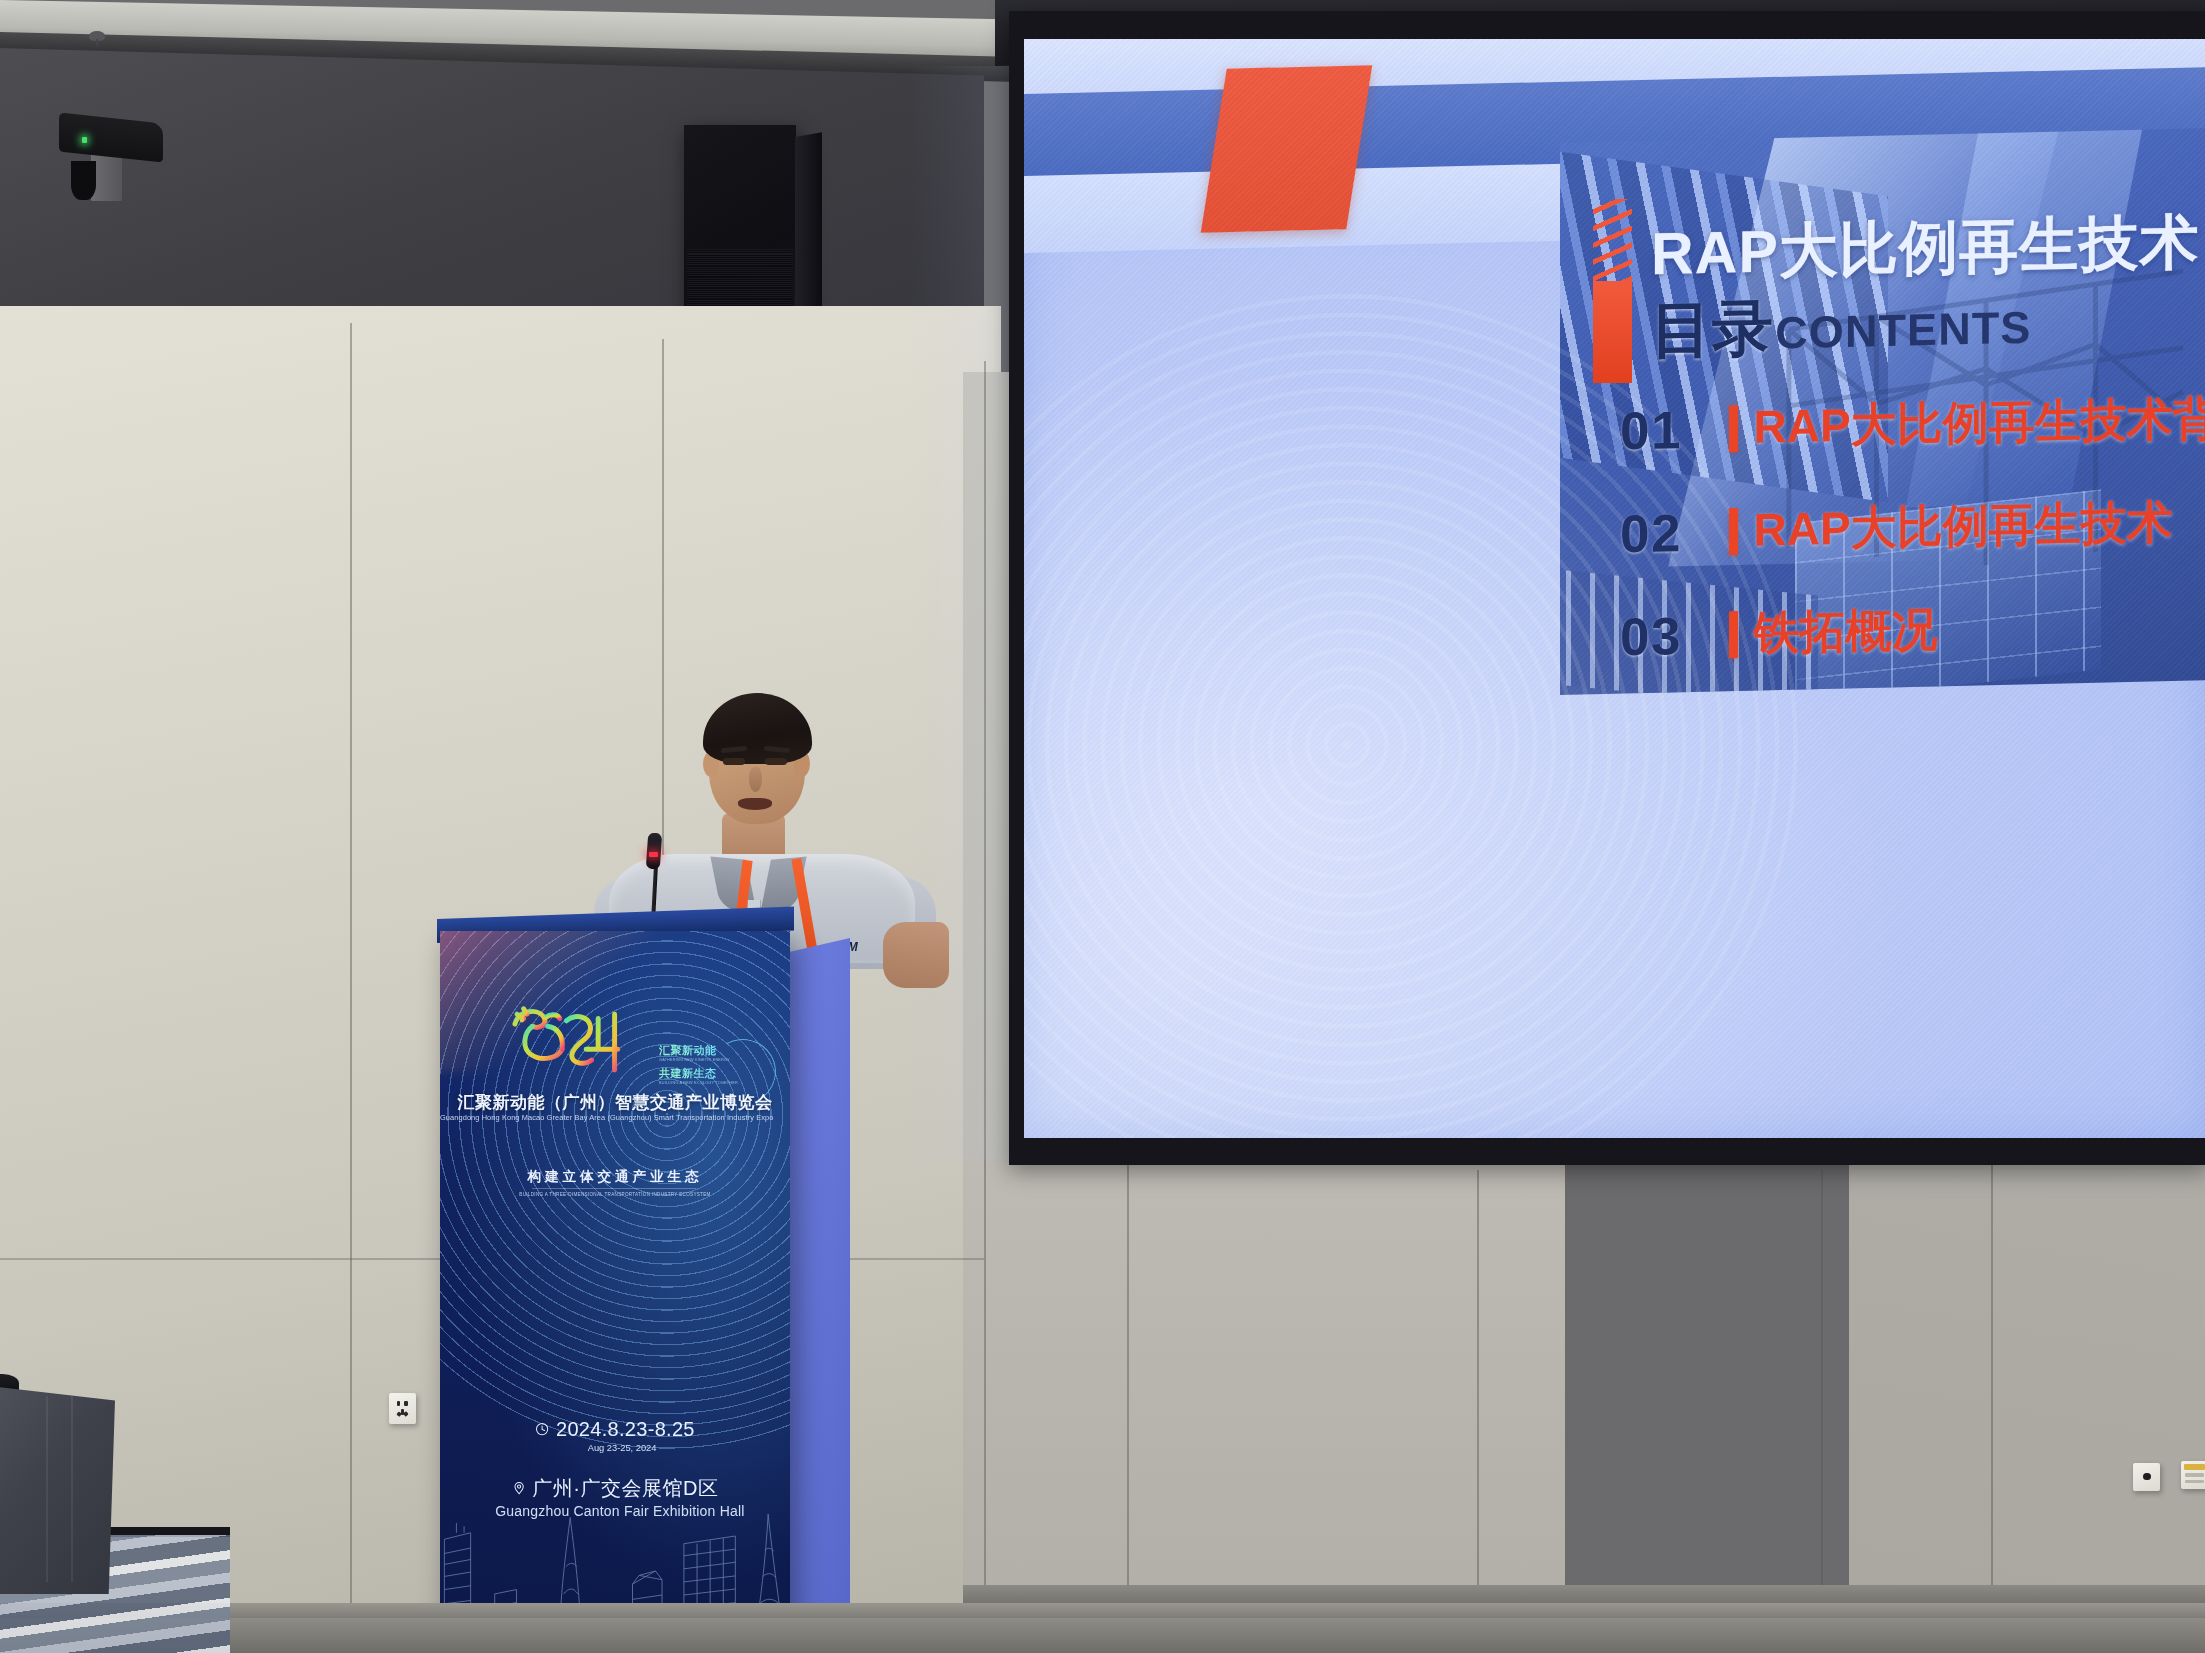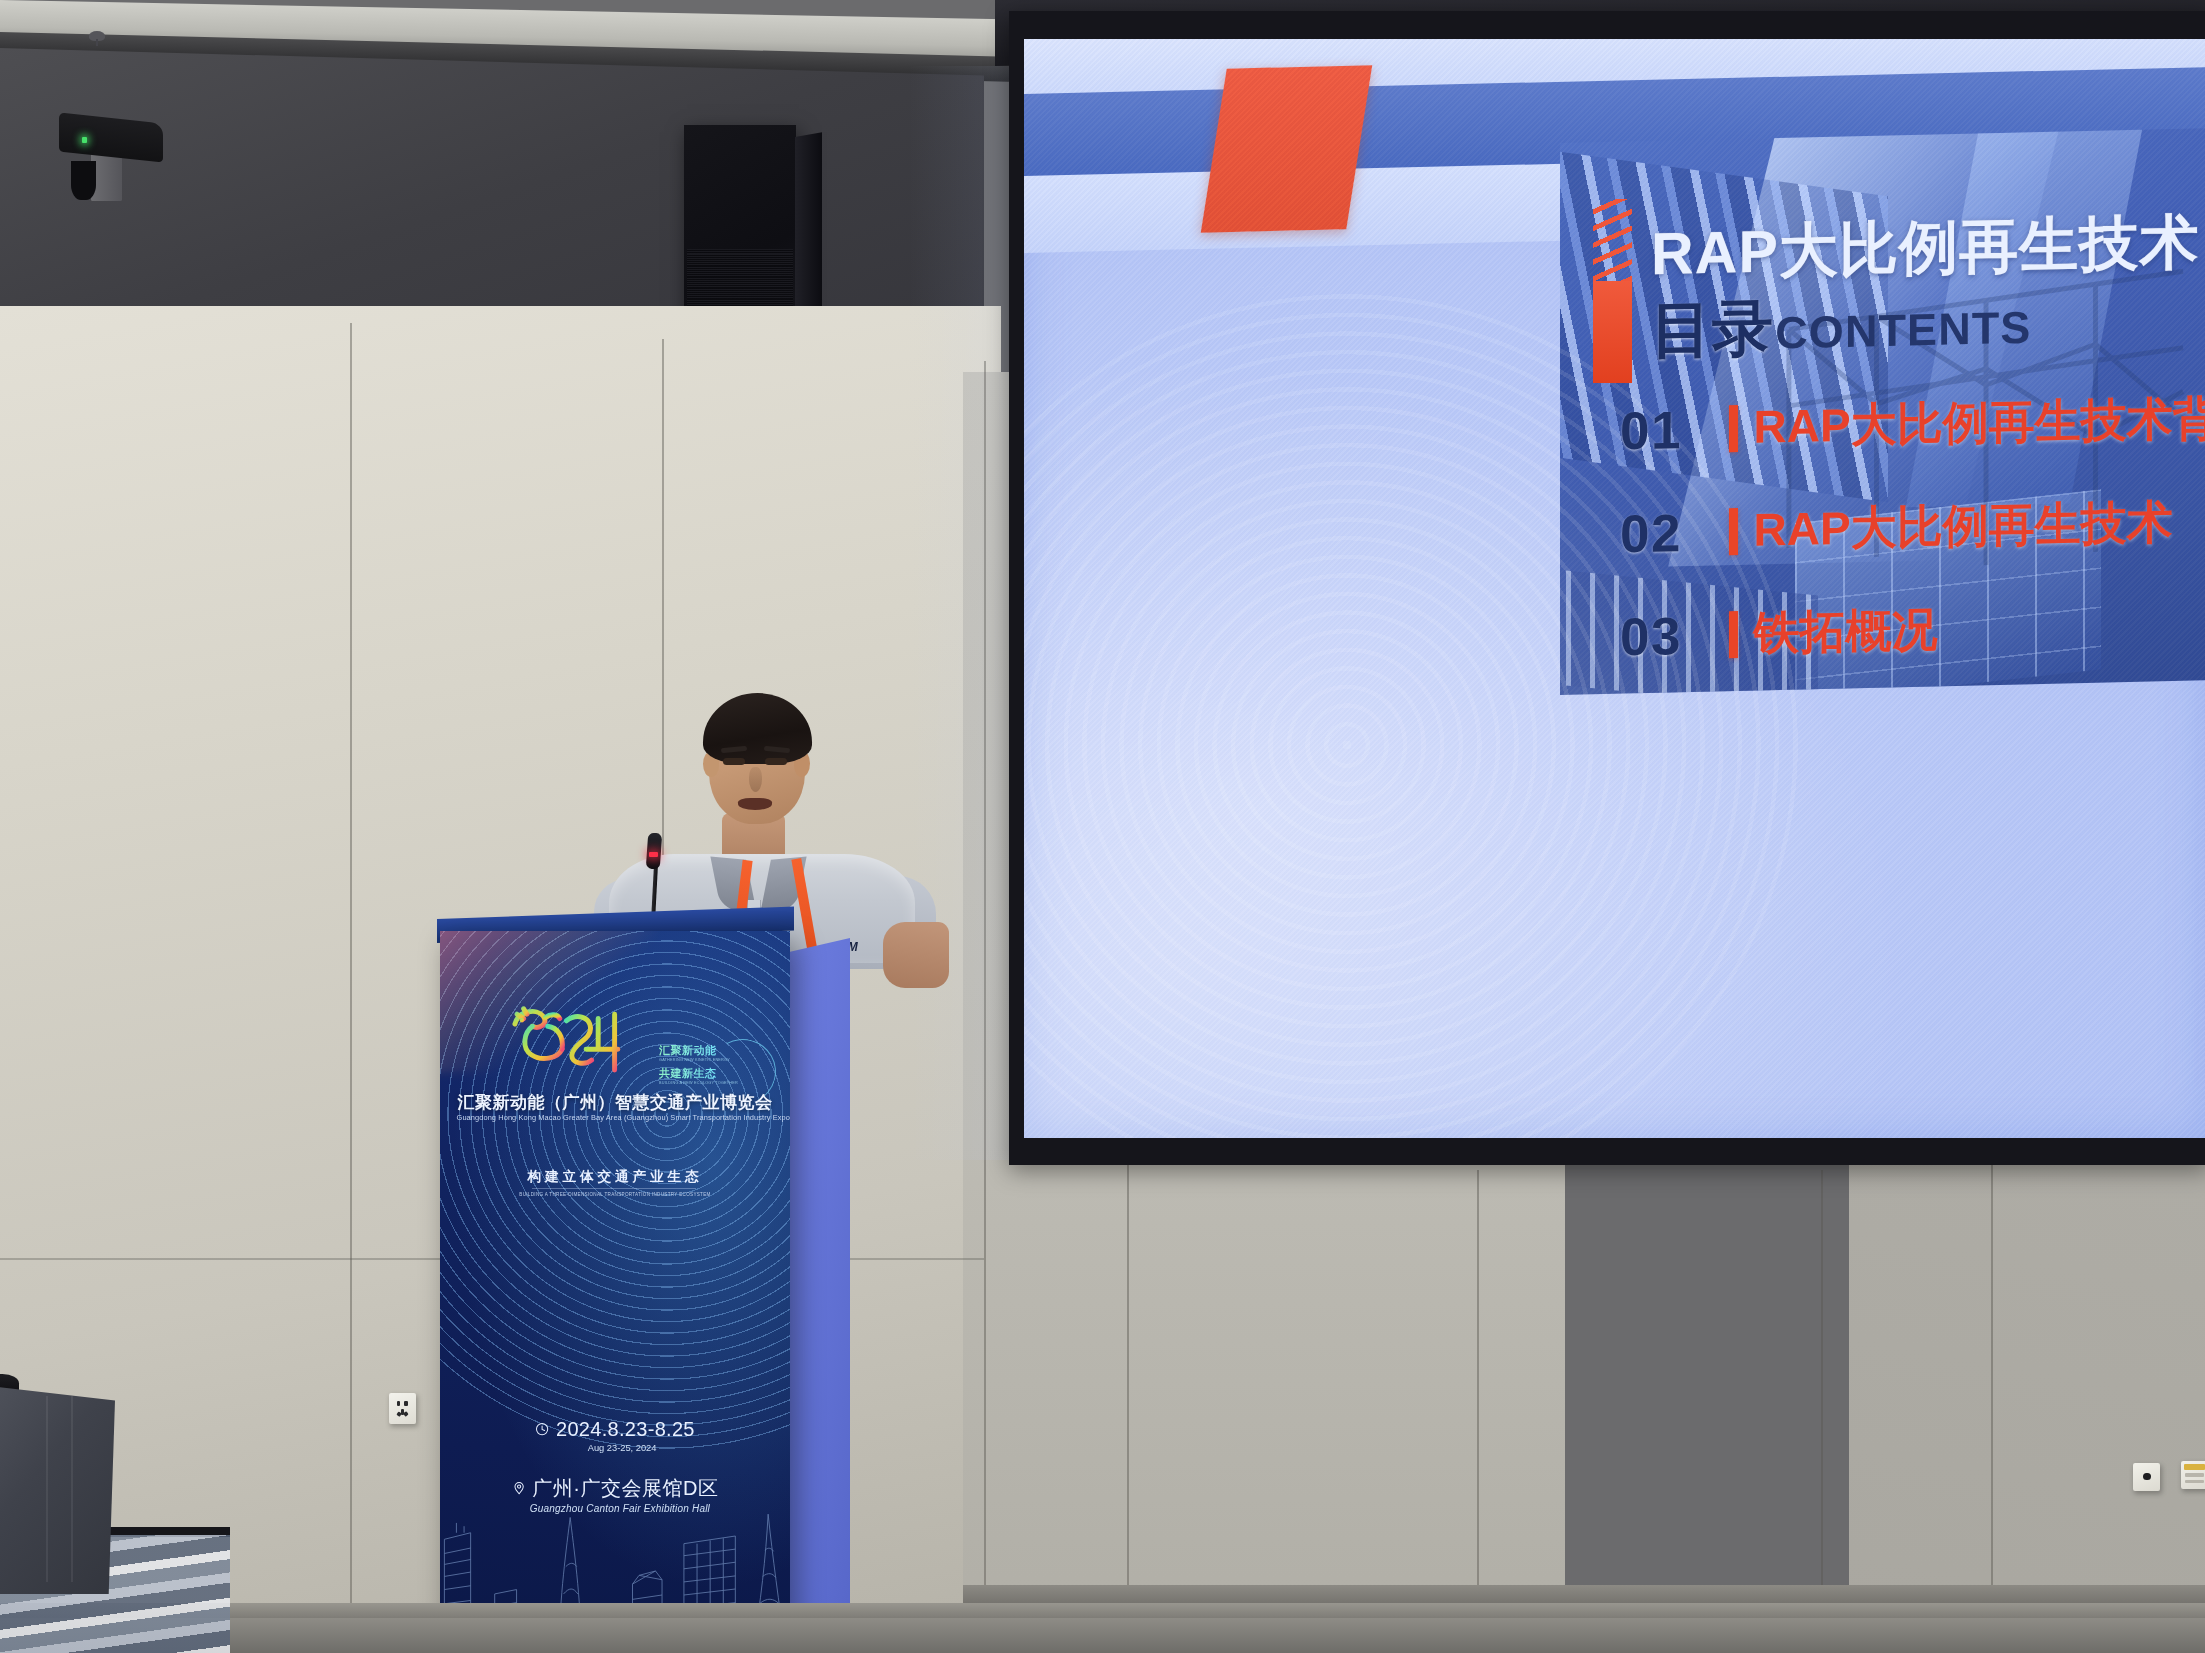--- a/index.html
+++ b/index.html
@@ -344,7 +344,7 @@
   }
   .expo-name-en {
     position:absolute; left:0; right:0; top:182px;
-    text-align:right; font-size:7.4px; color:#c8d8f2;
+    text-align:left; font-size:7.4px; color:#c8d8f2;
     letter-spacing:0.1px; white-space:nowrap;
   }
   .tagline-cn {

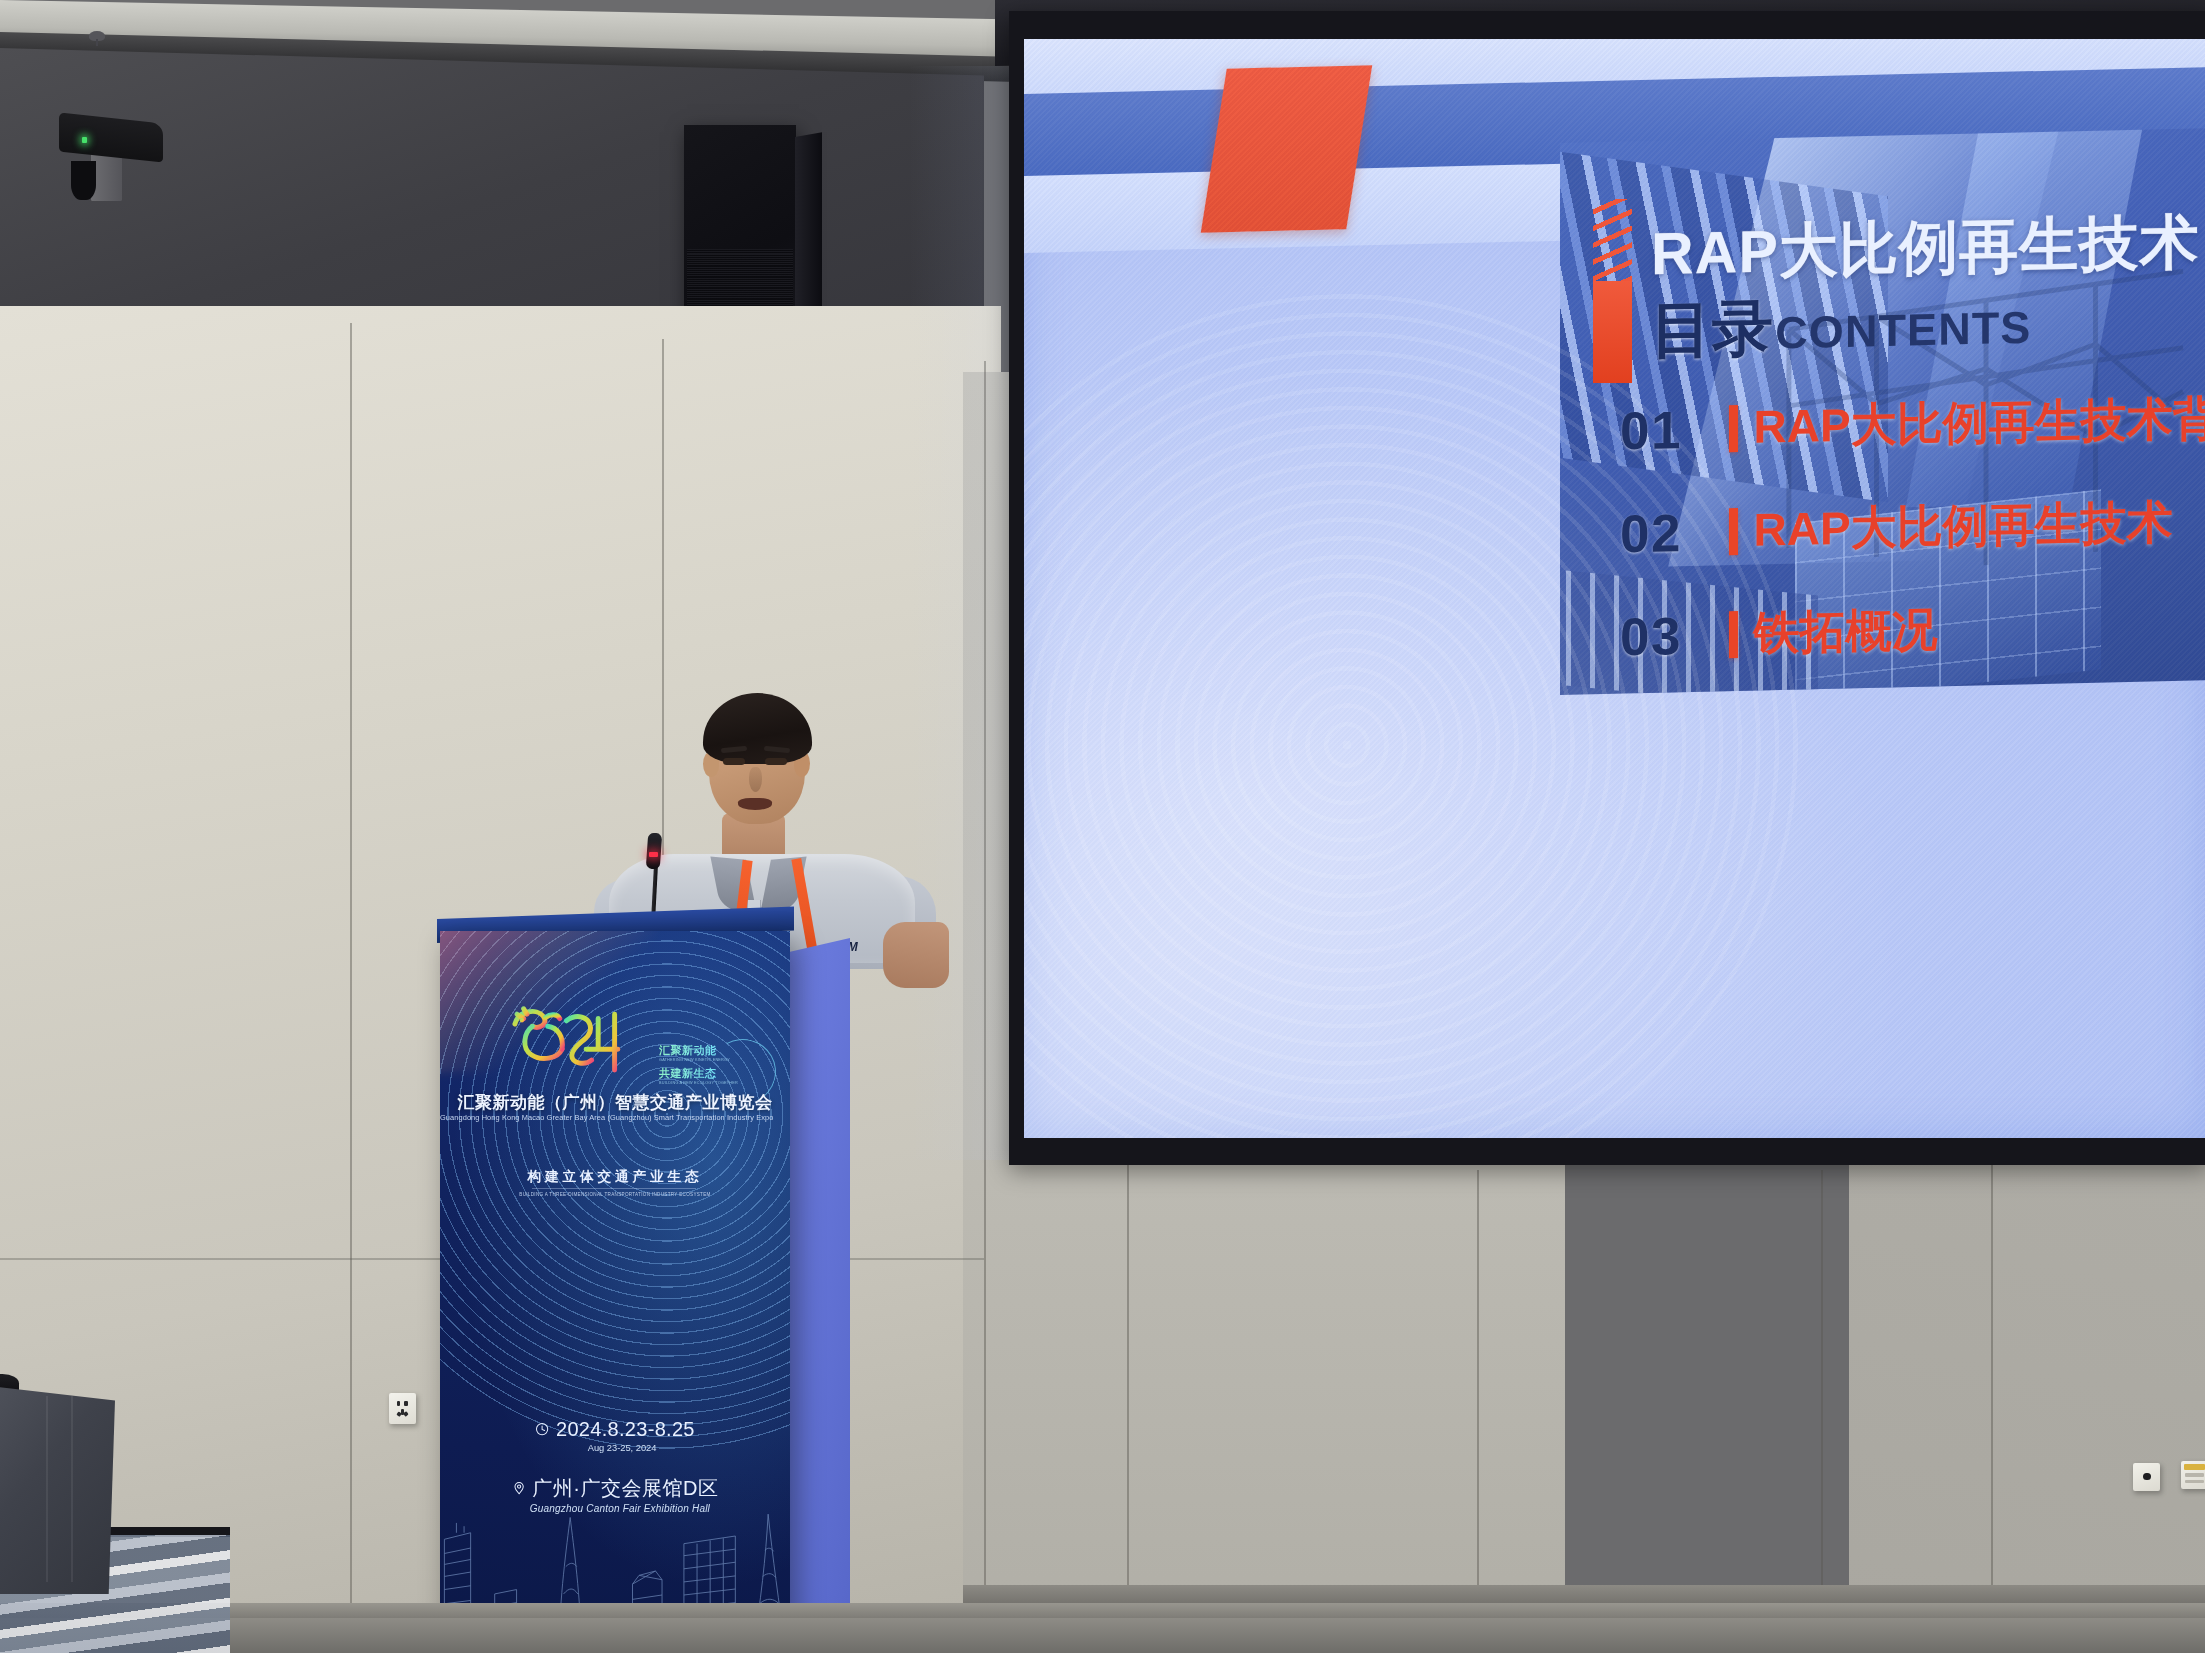--- a/index.html
+++ b/index.html
@@ -369,7 +369,7 @@
   .meta .date-cn { font-size:20px; color:#e9f1ff; letter-spacing:0.3px; }
   .meta .date-en { font-size:9.3px; color:#cfe0f5; margin-top:1.6px; margin-left:14.2px; }
   .meta .loc-cn { font-size:20px; color:#e9f1ff; letter-spacing:0.5px; }
-  .meta .loc-en { font-size:10px; color:#cfe0f5; margin-top:1.6px; margin-left:9.8px; letter-spacing:0.2px;font-style:italic; }
+  .meta .loc-en { font-size:14px; color:#cfe0f5; margin-top:1.6px; margin-left:9.8px; letter-spacing:0.2px; }
   .meta .spacer { height:22px; }
   .ico { width:14.2px; height:14.2px; flex:0 0 auto; }
 

